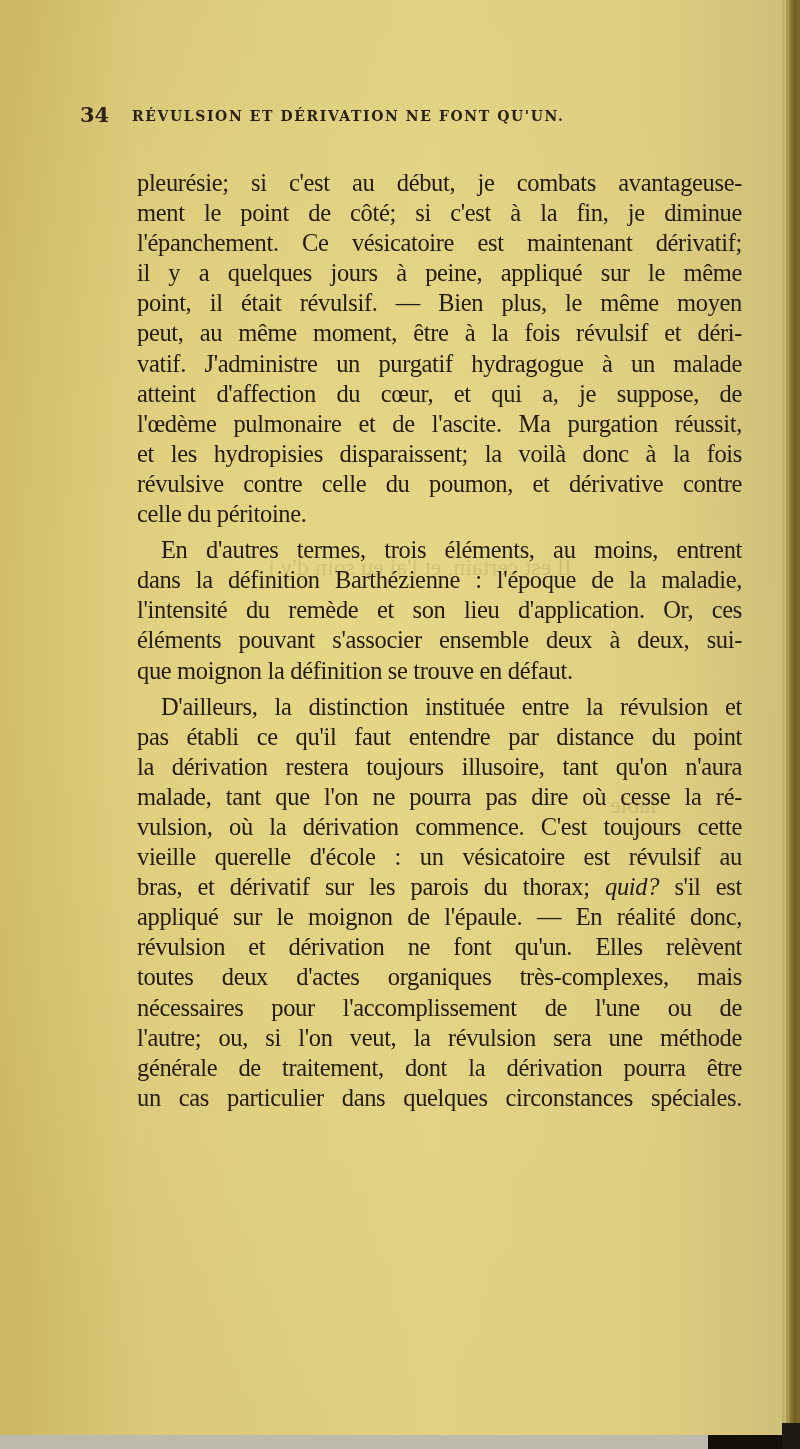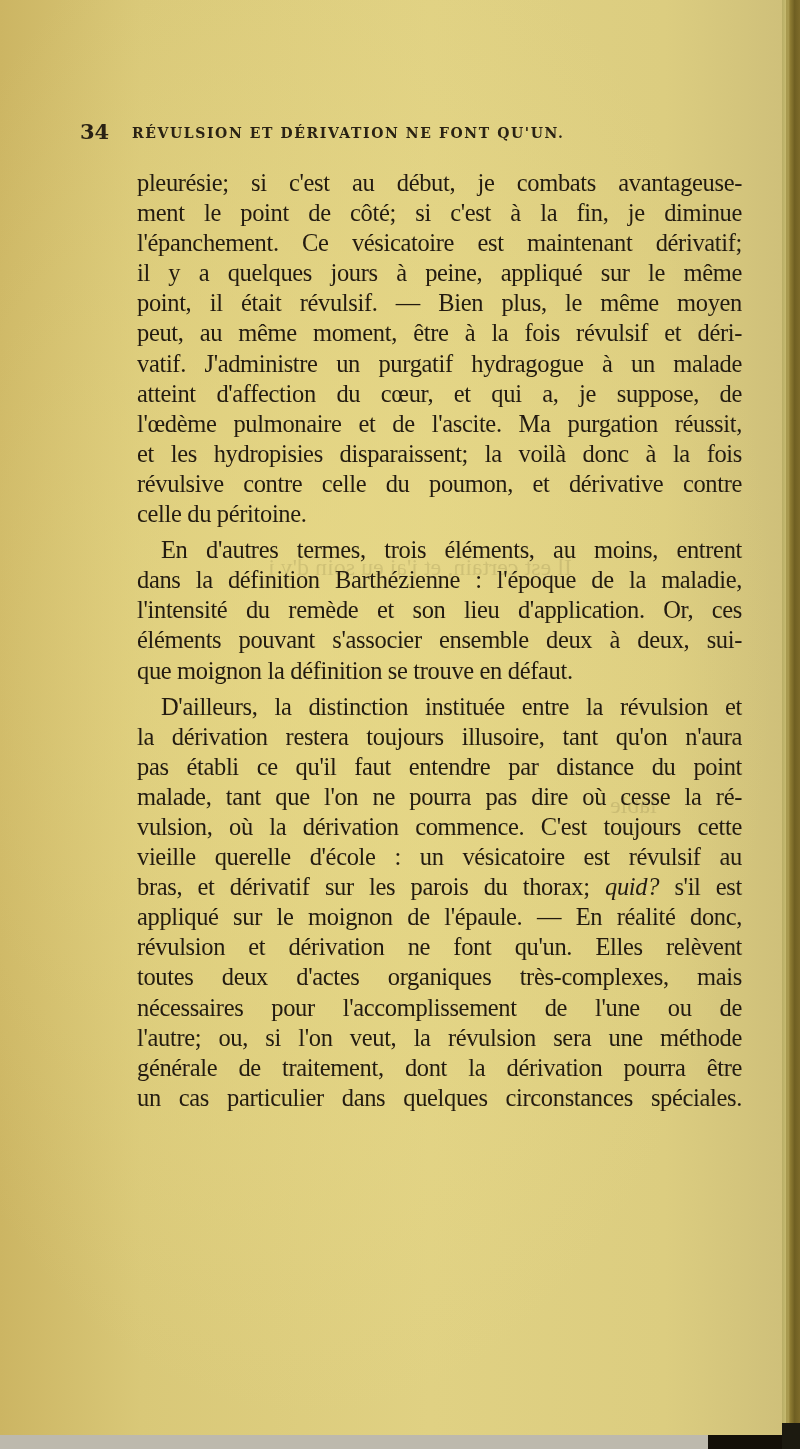--- a/index.html
+++ b/index.html
@@ -66,7 +66,7 @@
   }
   .running-head {
     position: absolute;
-    top: 119px;
+    top: 102px;
     left: 80px;
     width: 640px;
     height: 30px;

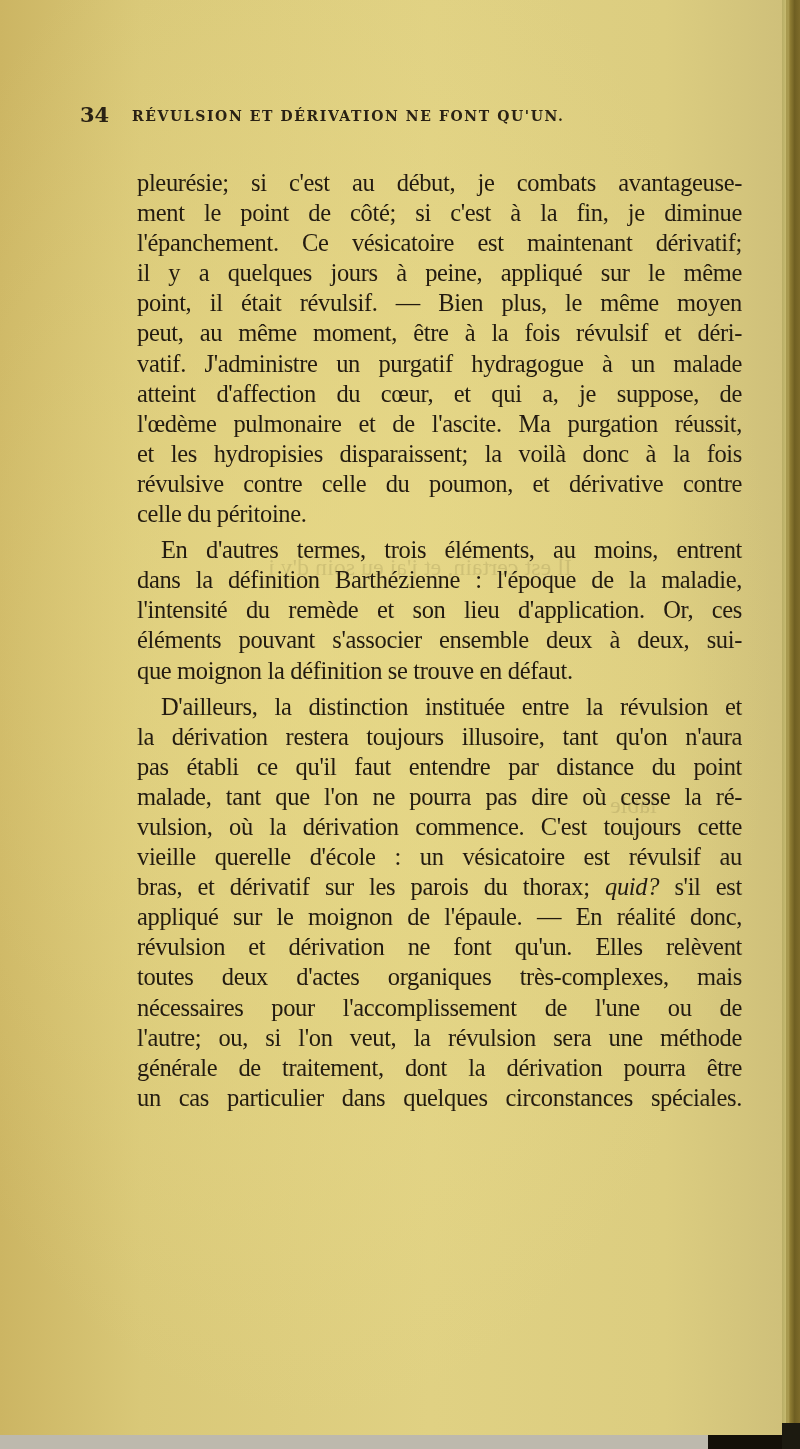--- a/index.html
+++ b/index.html
@@ -168,8 +168,8 @@
 
     <div>
       <span class="line indent">D'ailleurs, la distinction instituée entre la révulsion et</span>
+      <span class="line">pas établi ce qu'il faut entendre par distance du point</span>
       <span class="line">la dérivation restera toujours illusoire, tant qu'on n'aura</span>
-      <span class="line">pas établi ce qu'il faut entendre par distance du point</span>
       <span class="line">malade, tant que l'on ne pourra pas dire où cesse la ré-</span>
       <span class="line">vulsion, où la dérivation commence. C'est toujours cette</span>
       <span class="line">vieille querelle d'école : un vésicatoire est révulsif au</span>

